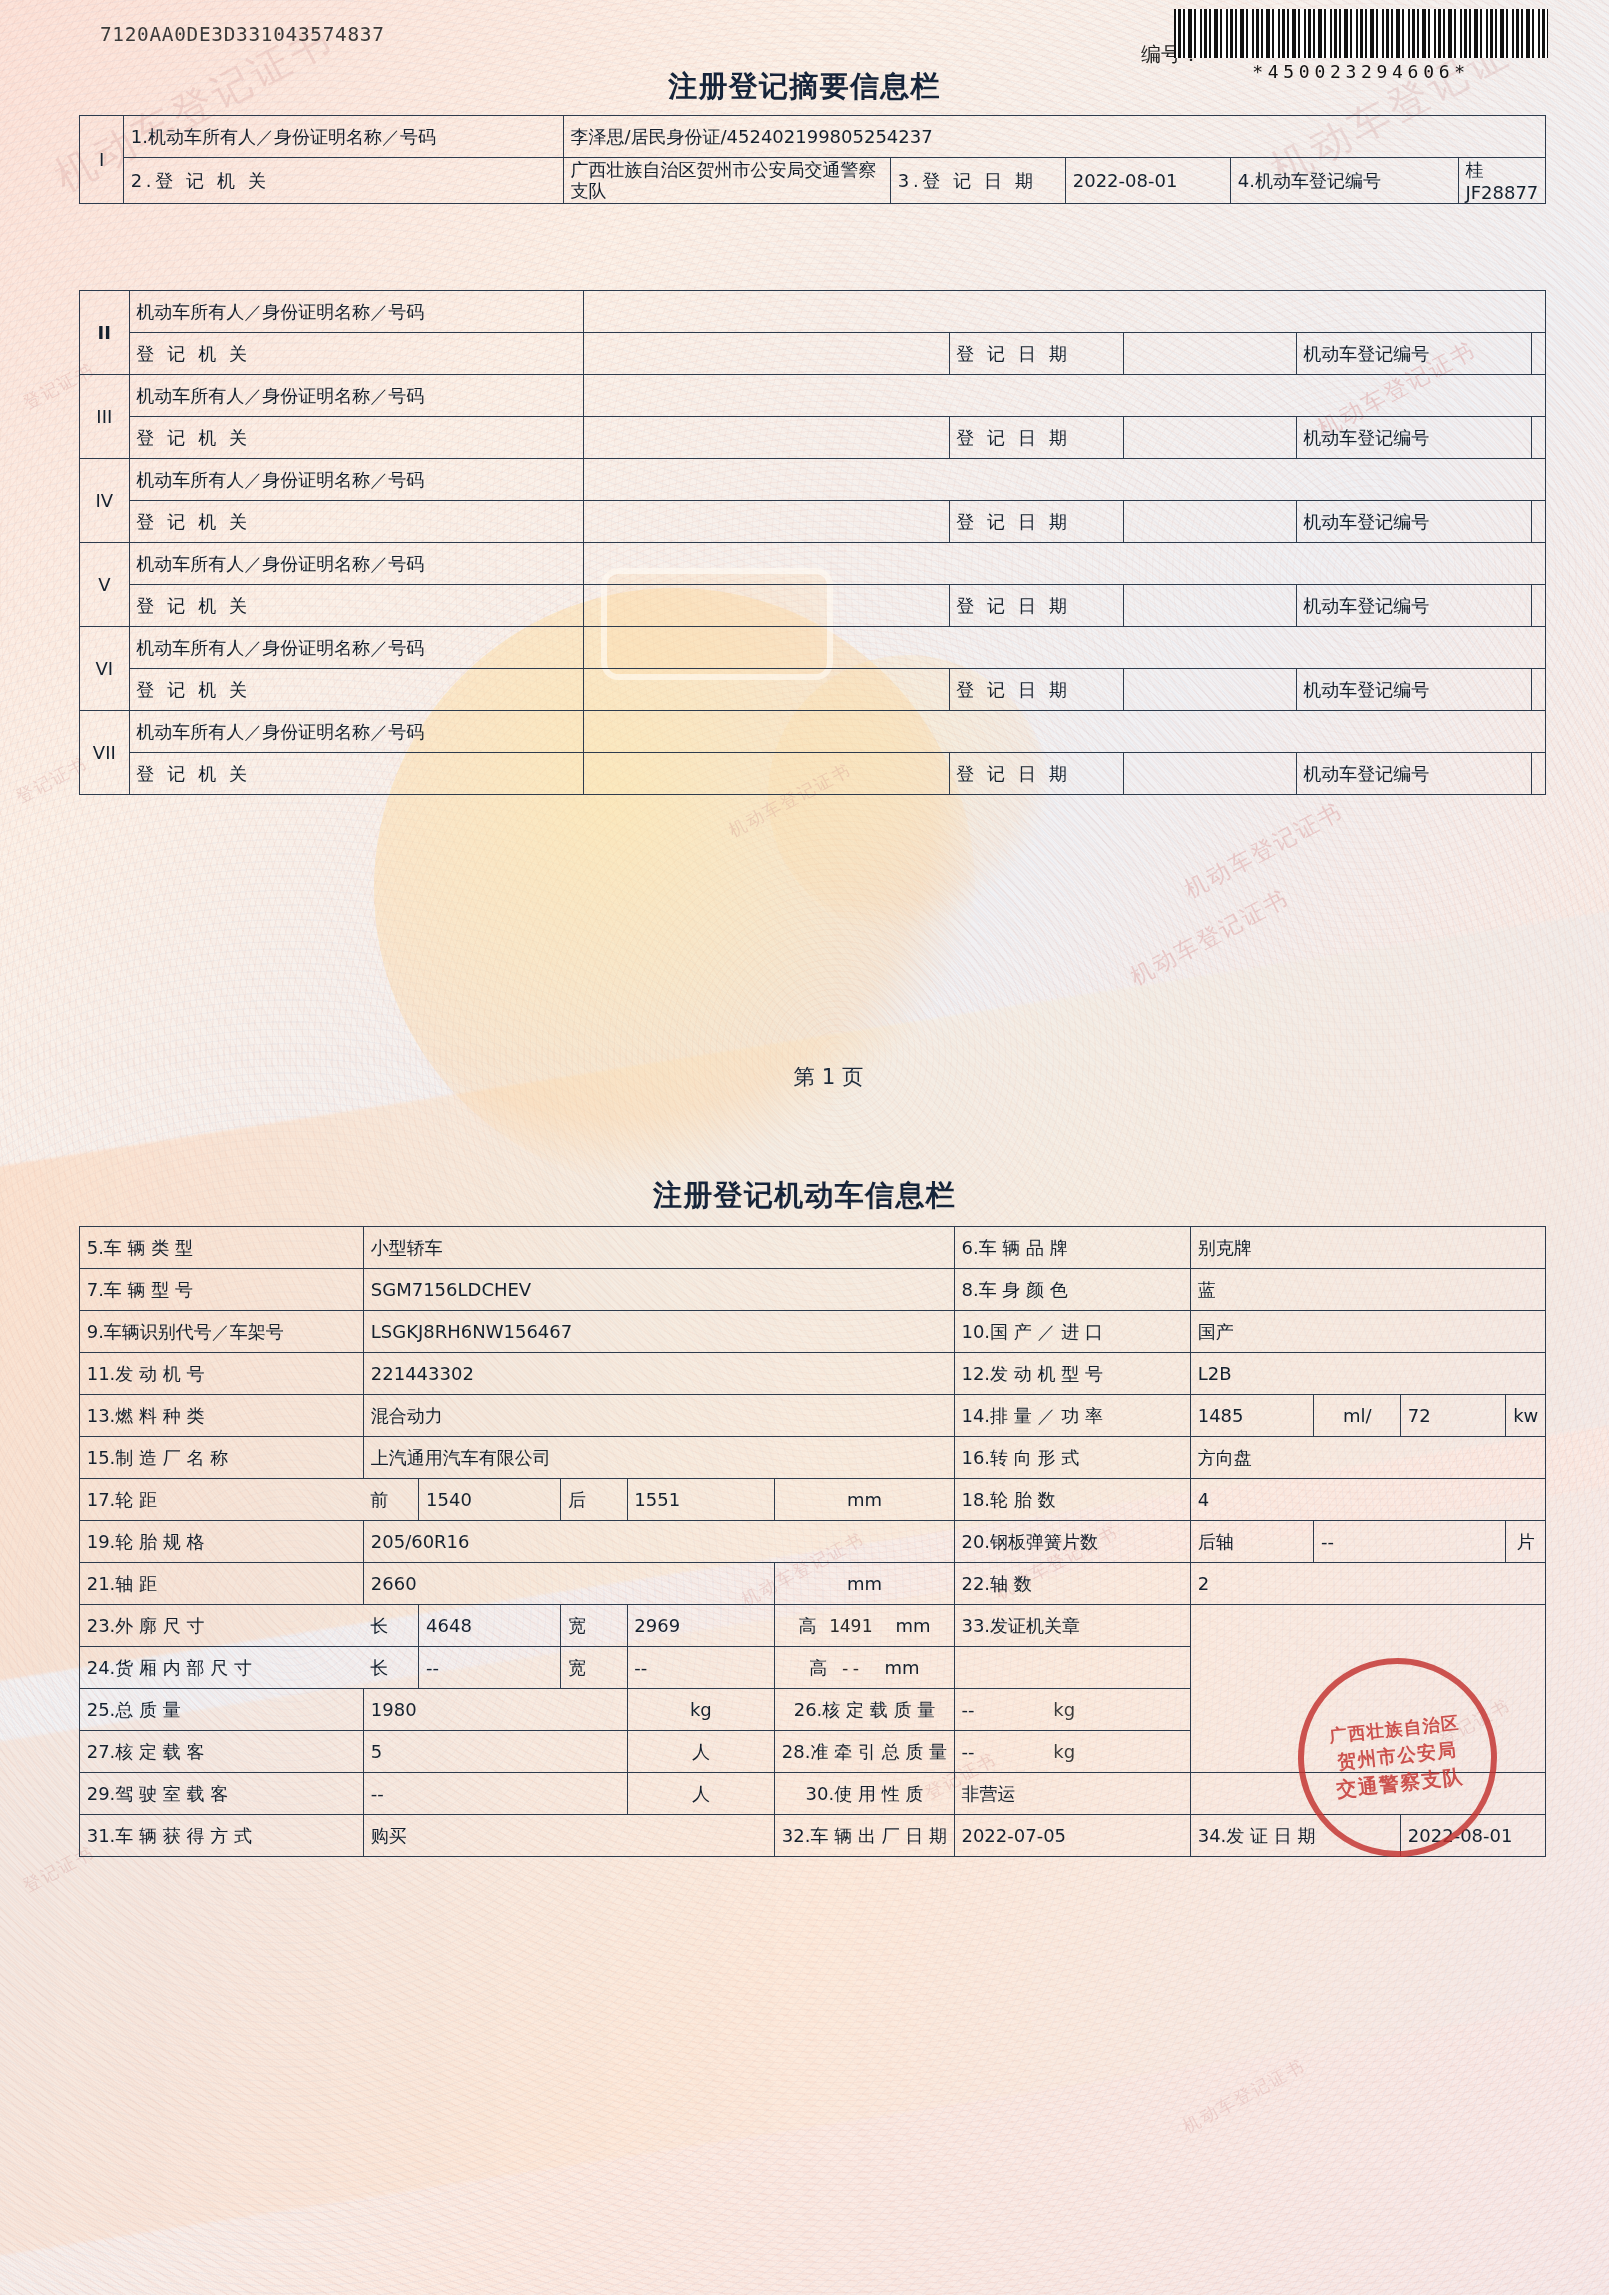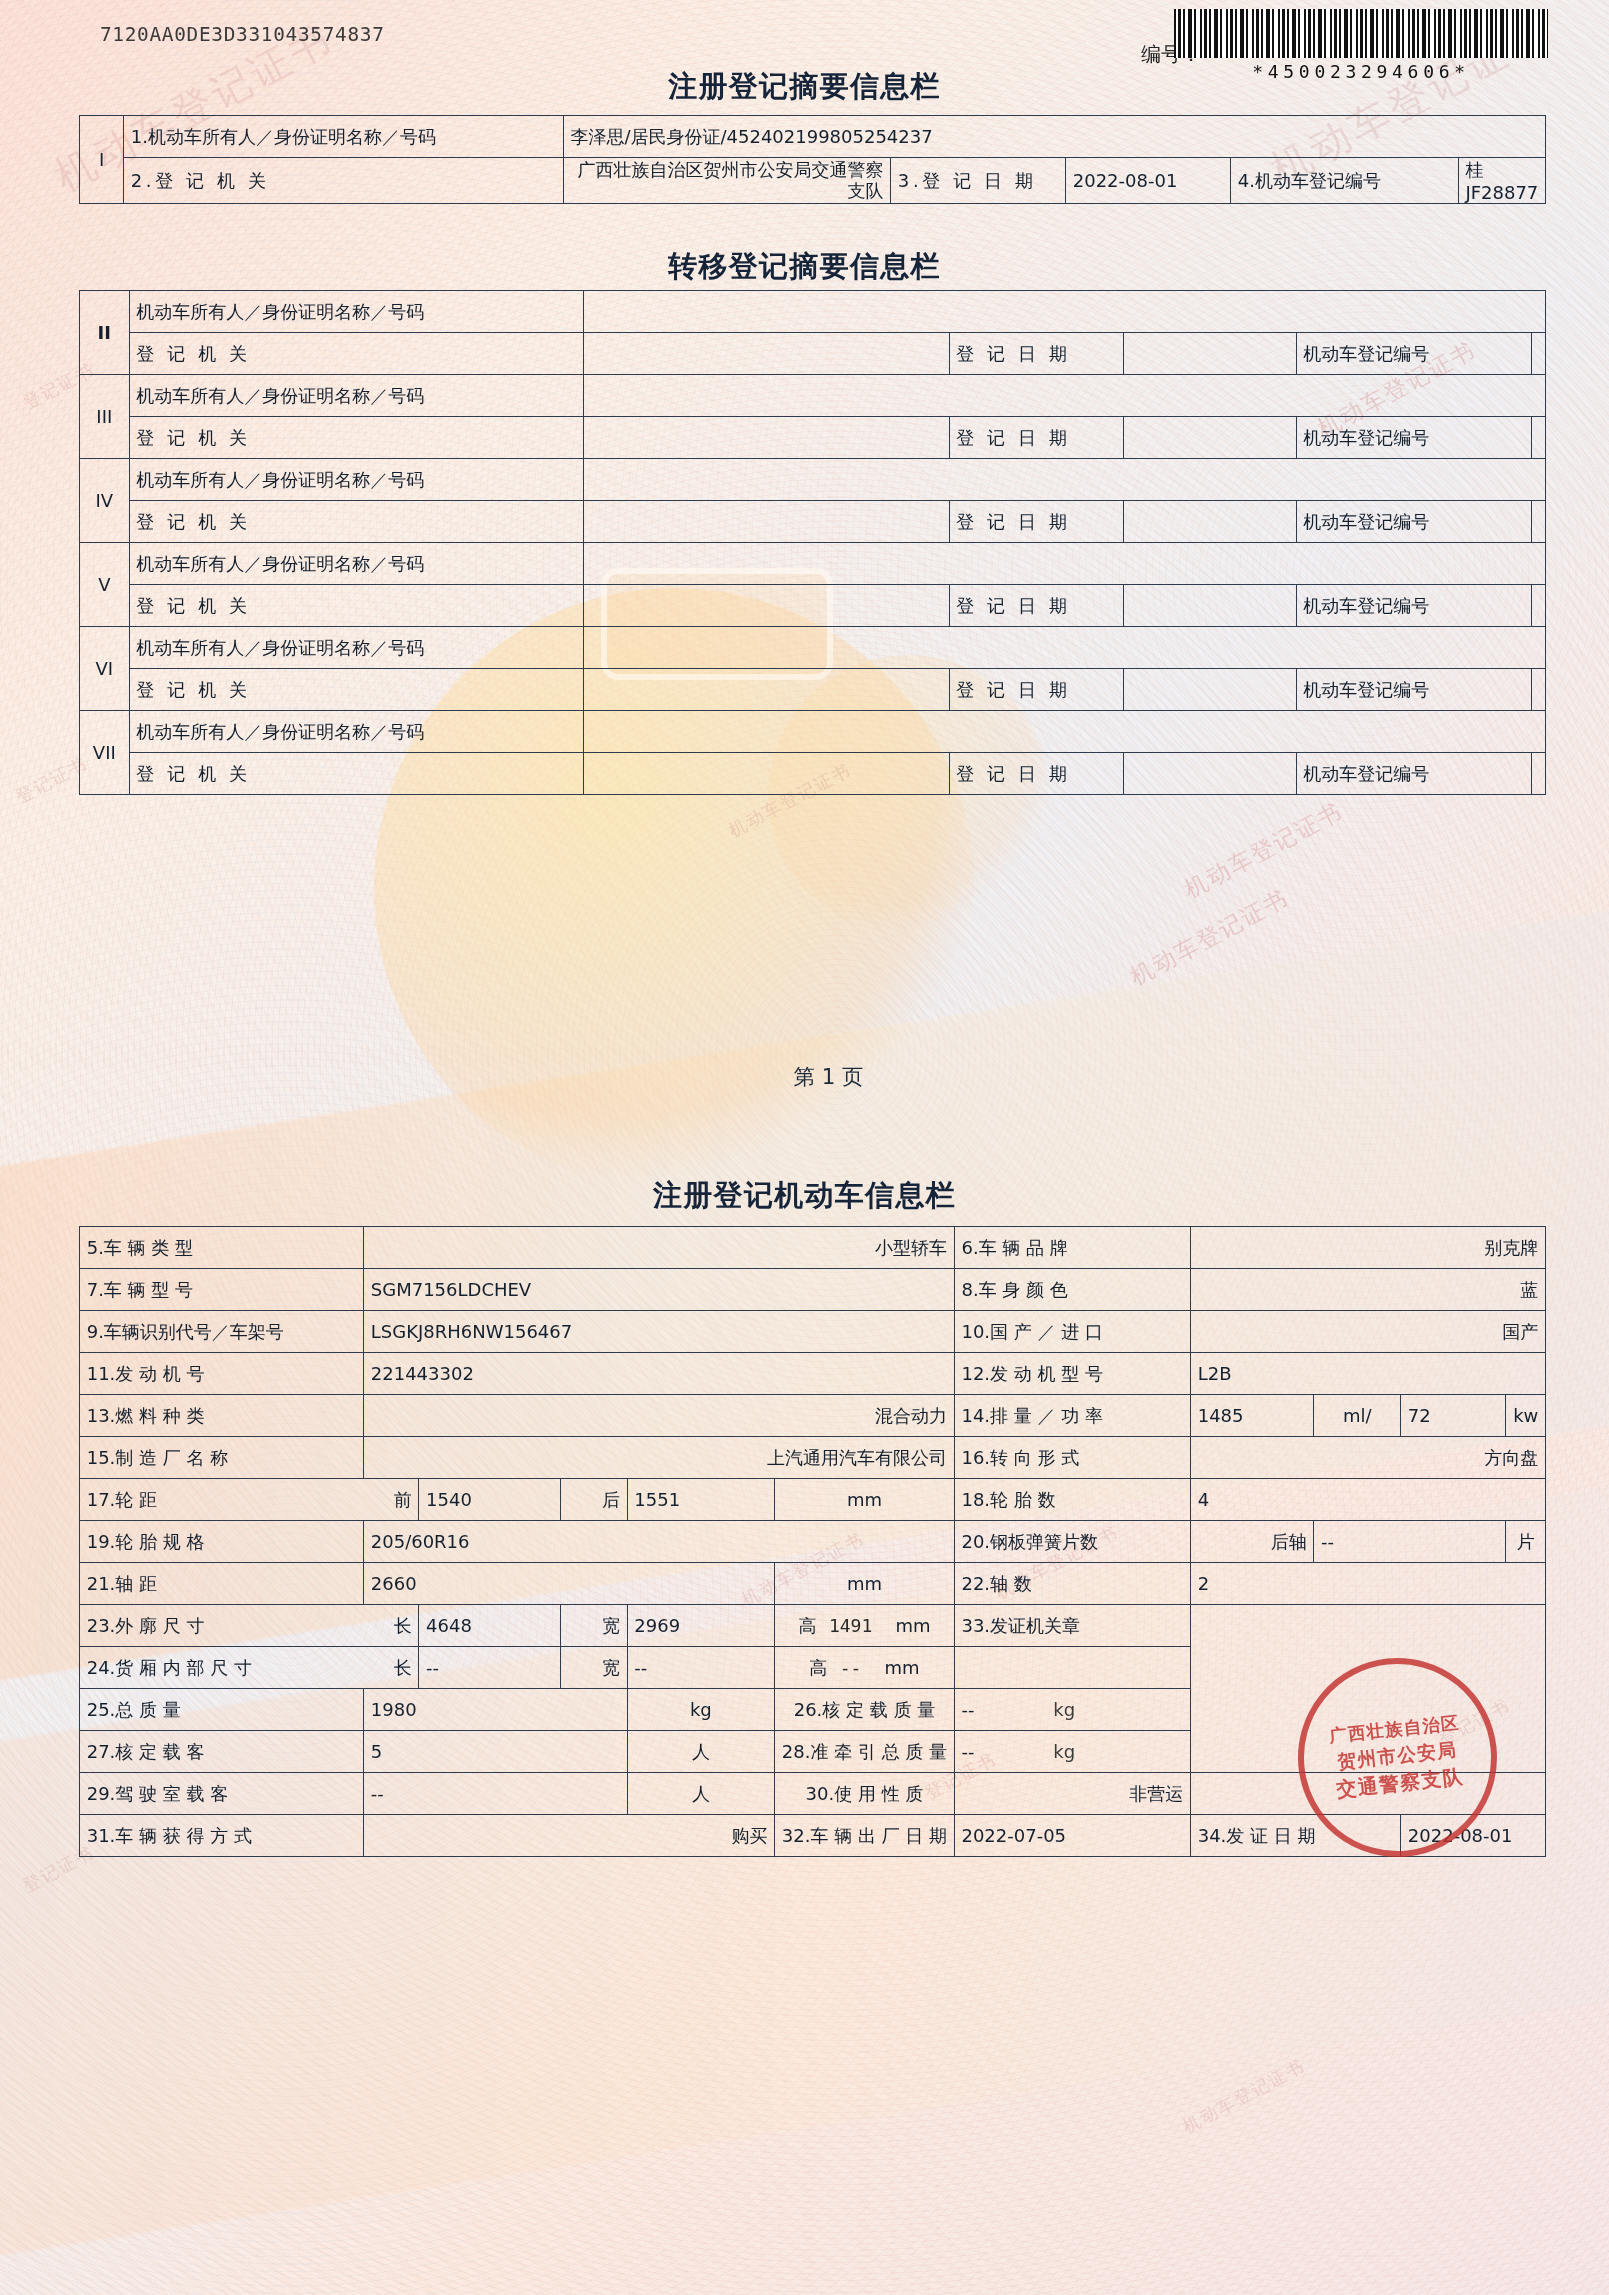--- a/index.html
+++ b/index.html
@@ -107,7 +107,7 @@
   }
   .val-cn{
     font-family:"DejaVu Sans",sans-serif;
-    font-size:18px;color:#3b3b3b;text-align:right;
+    font-size:18px;color:#3b3b3b;
   }
   .rn{ 
     text-align:center;font-size:18.7px;

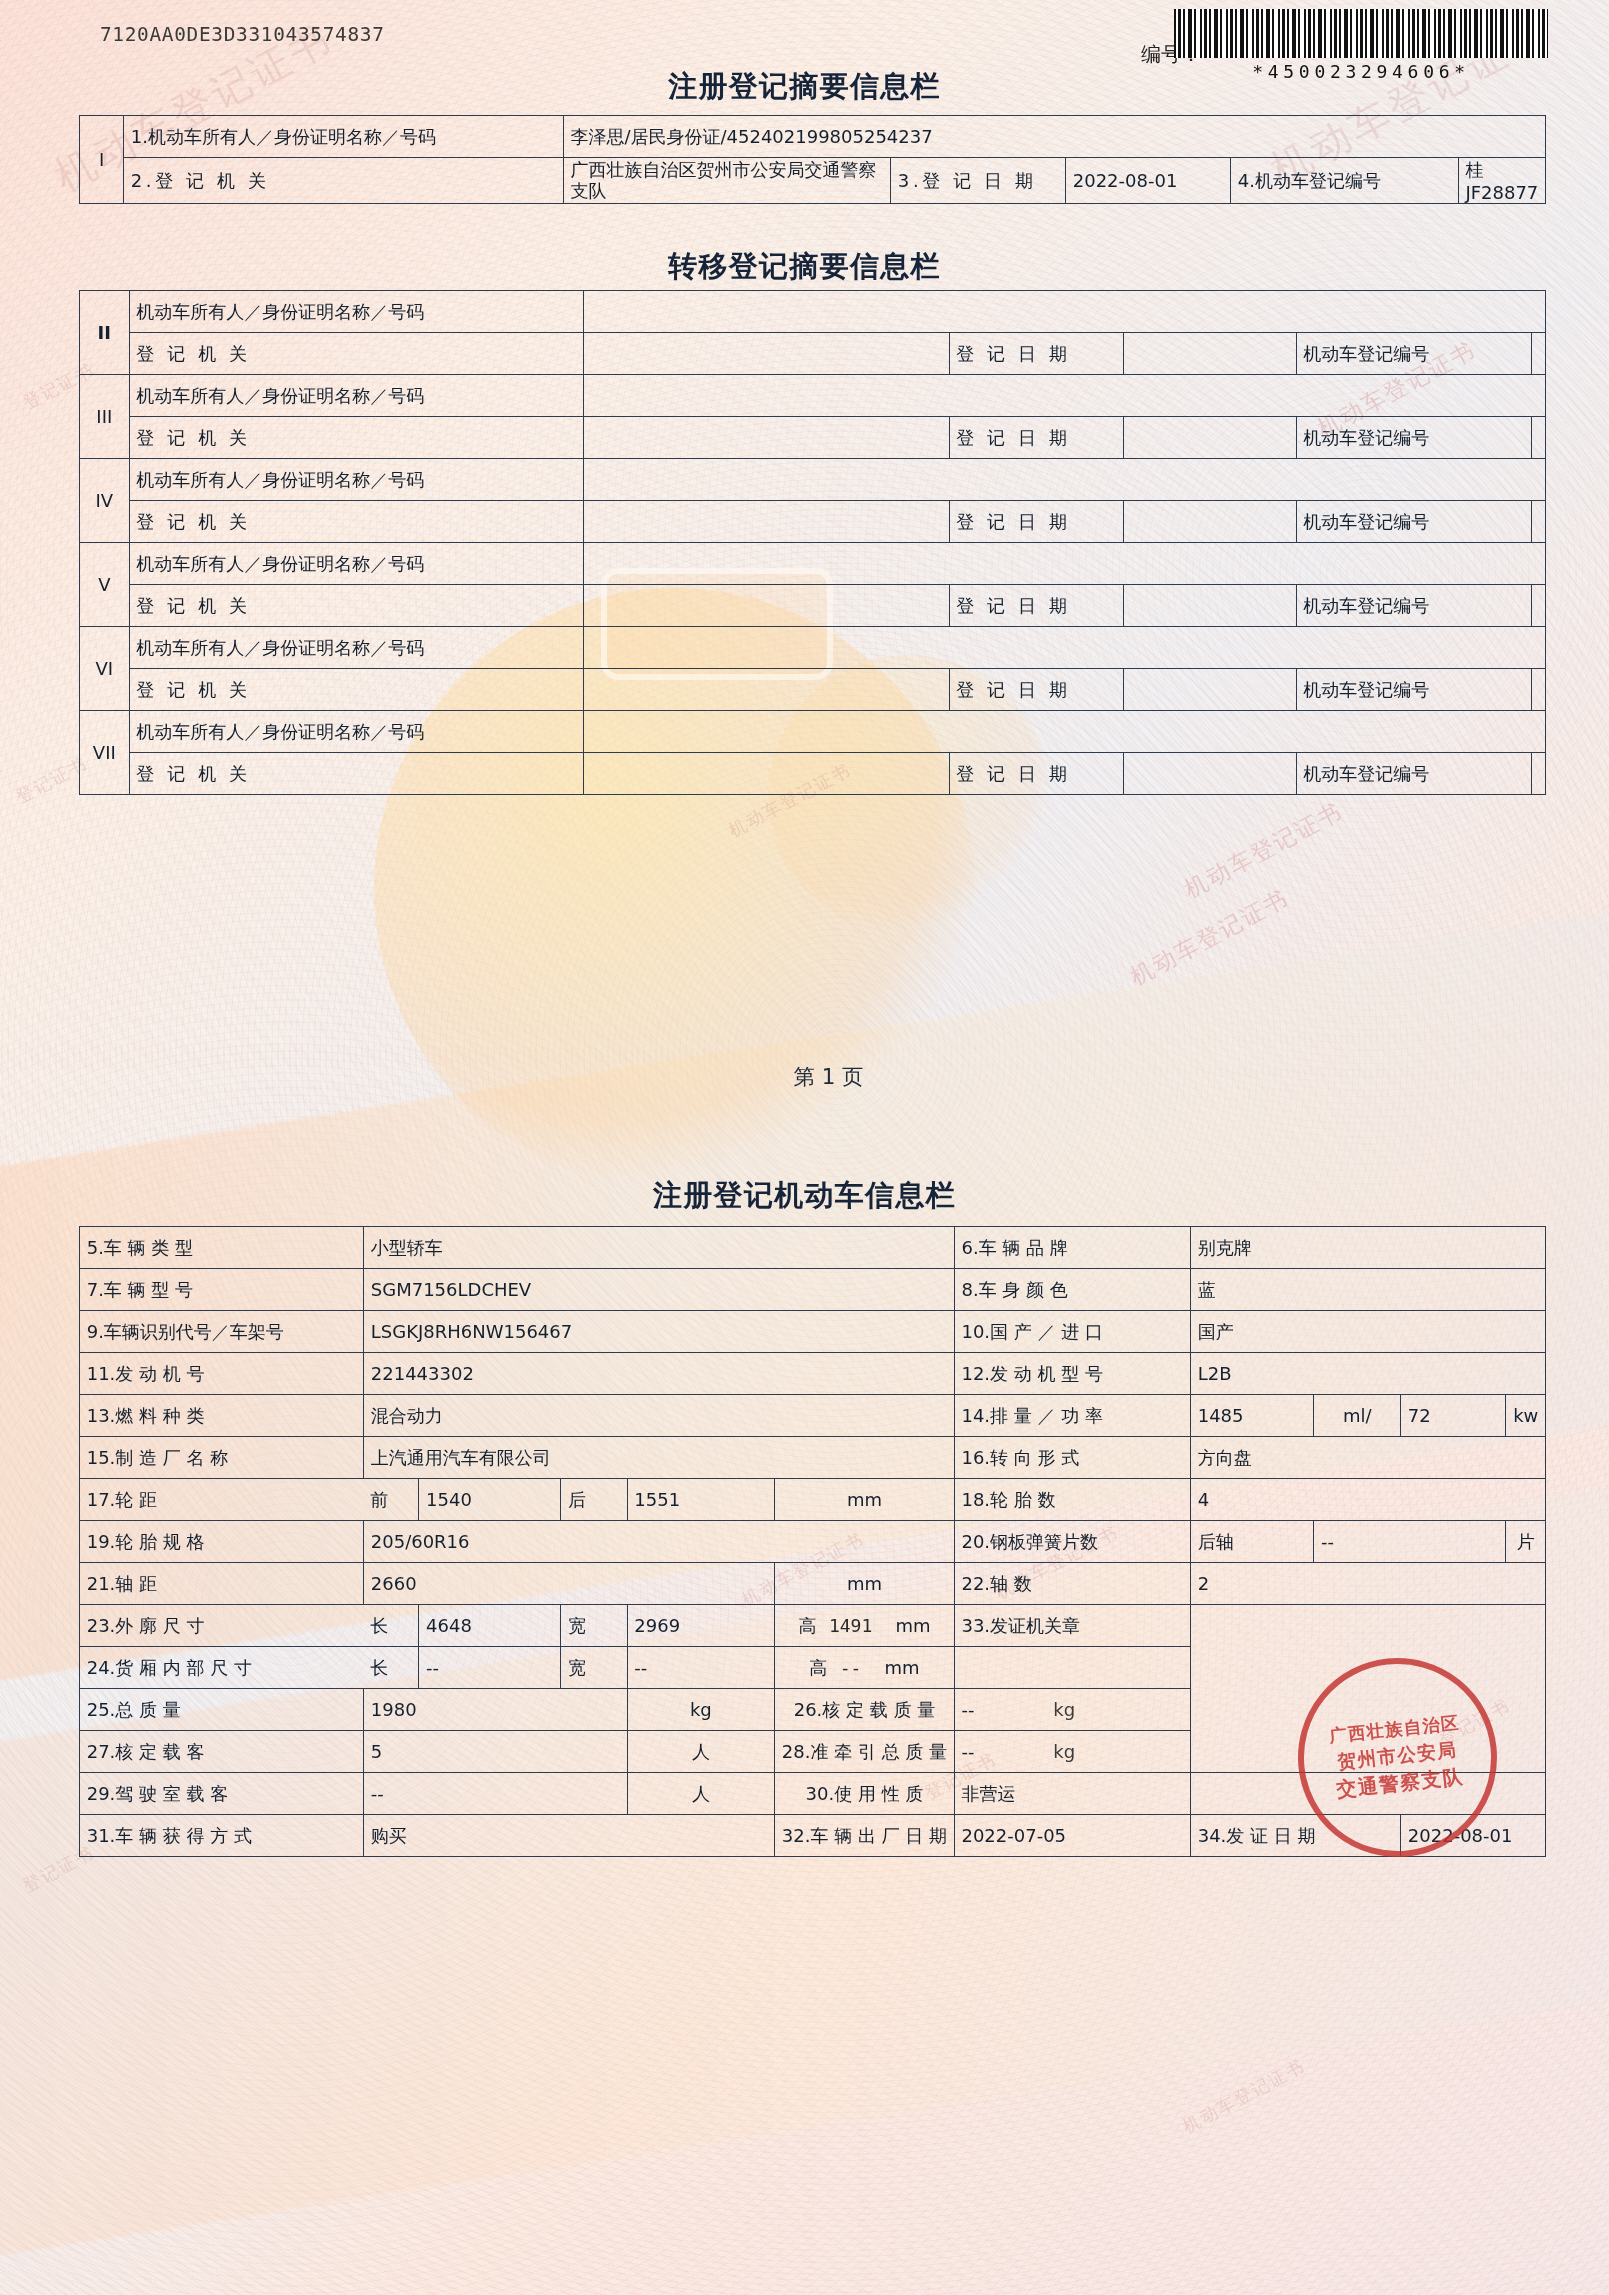--- a/index.html
+++ b/index.html
@@ -190,7 +190,6 @@
   </tbody>
     </table>
 
-  <div class="sec-title" style="top:247px;">转移登记摘要信息栏</div>
 
   <table class="tbl" style="left:79px;top:290px;width:1467px;">
 

